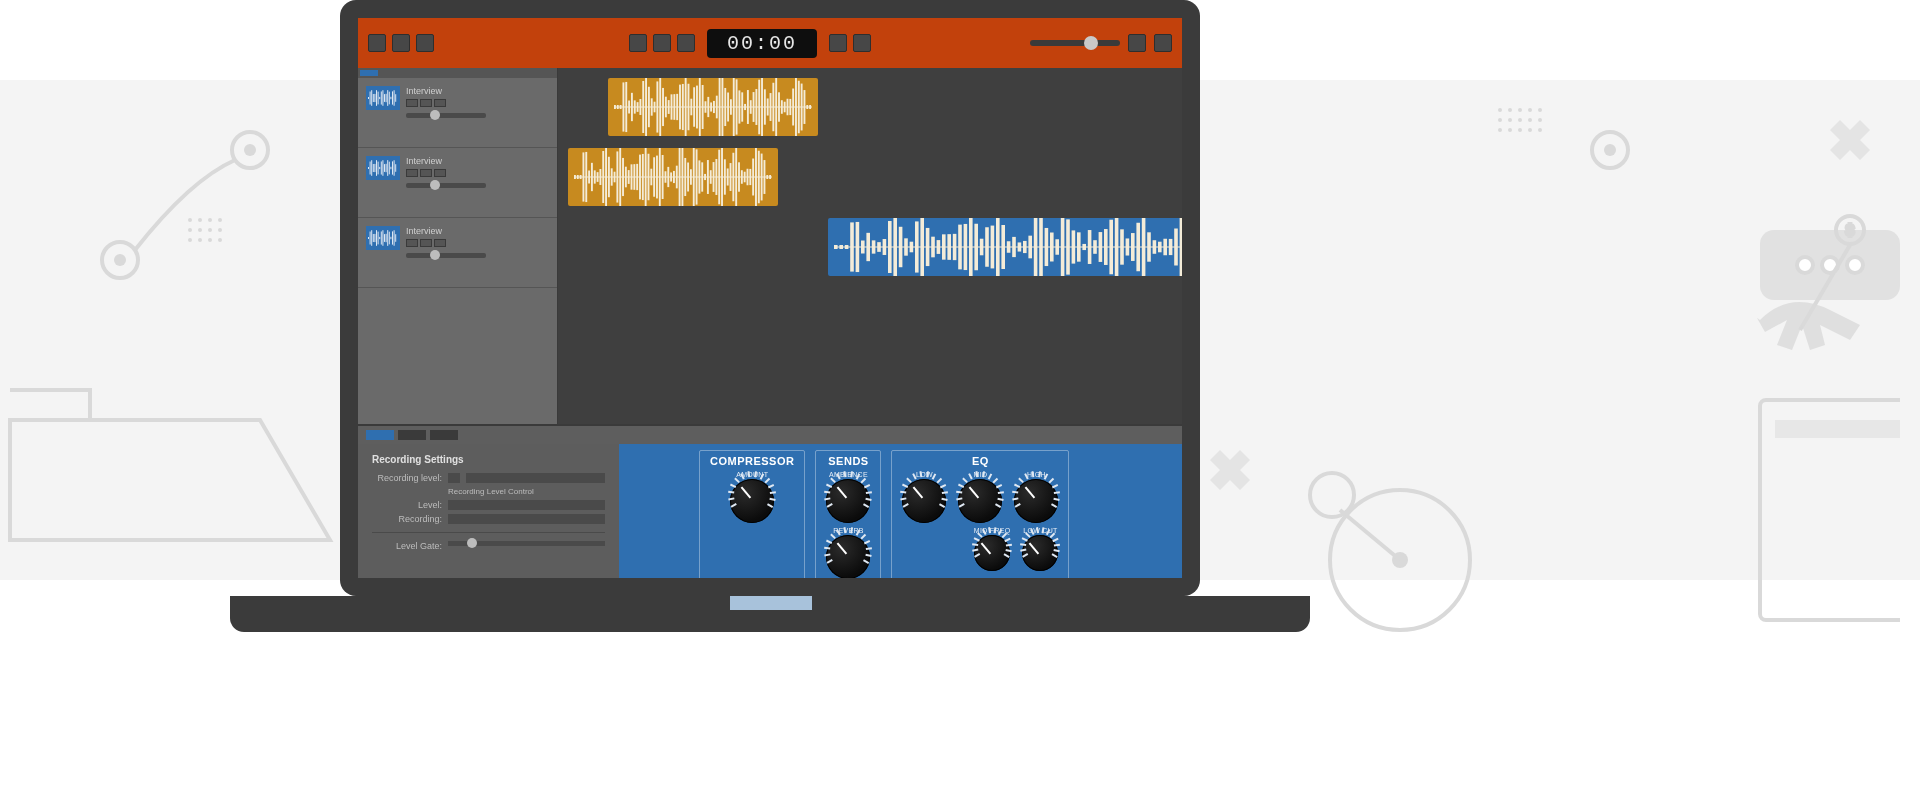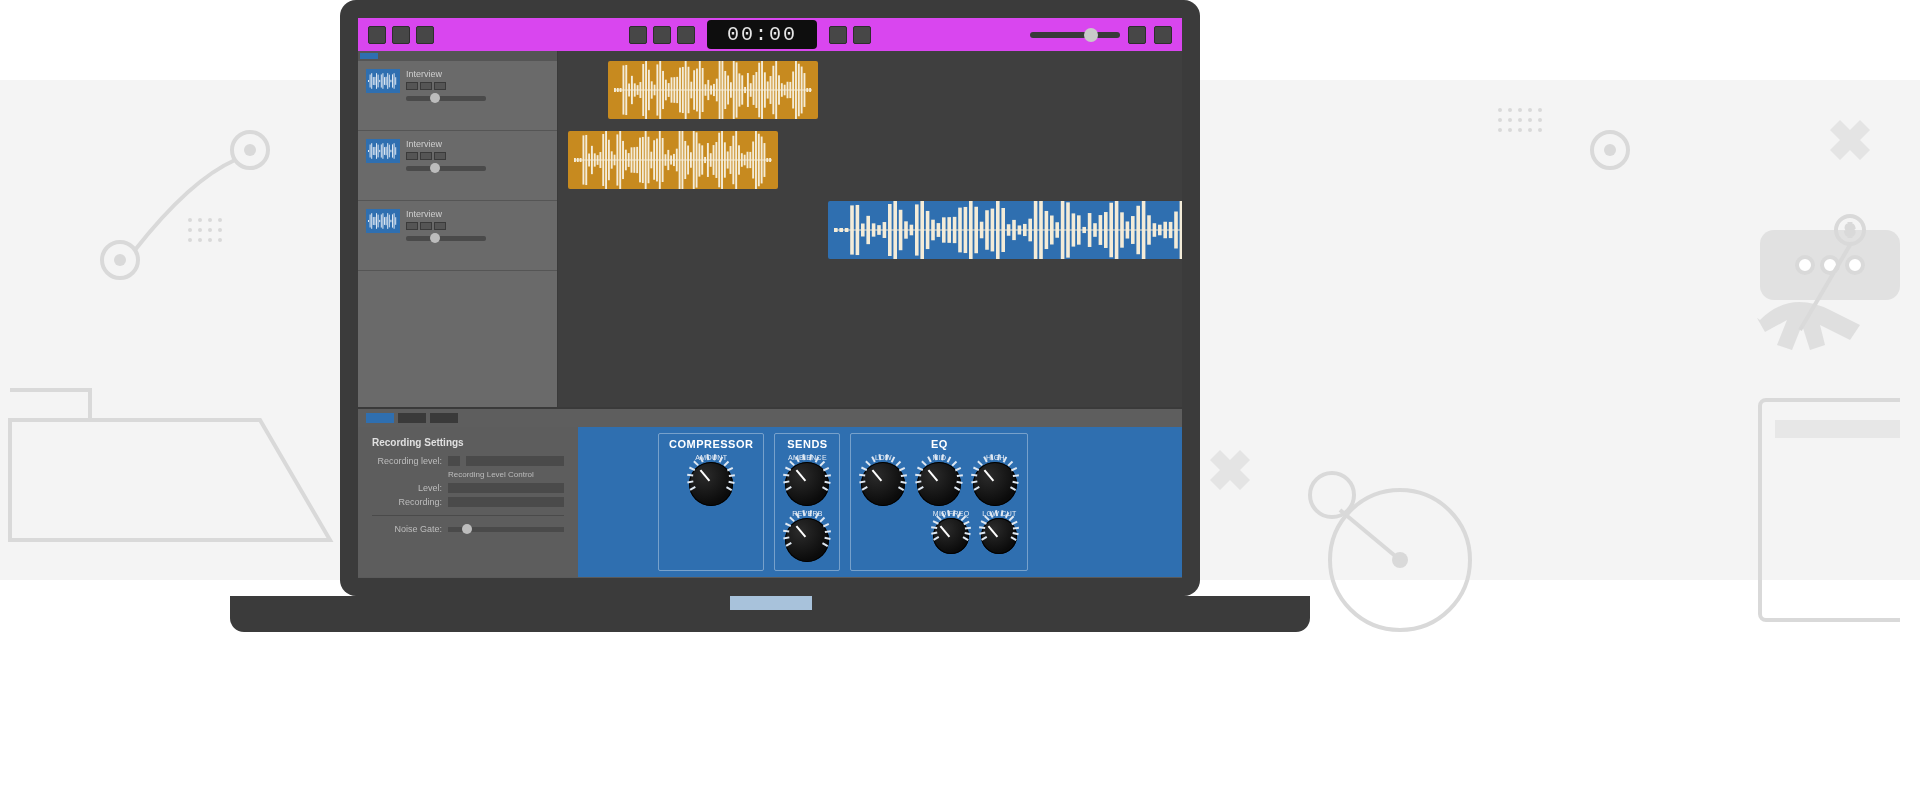--- a/index.html
+++ b/index.html
@@ -53,8 +53,8 @@
 
   
   .toolbar {
-    height: 33px;
-    background: #d946ef;
+    height: 50px;
+    background: #c2410c;
     display: flex;
     align-items: center;
     padding: 0 10px;

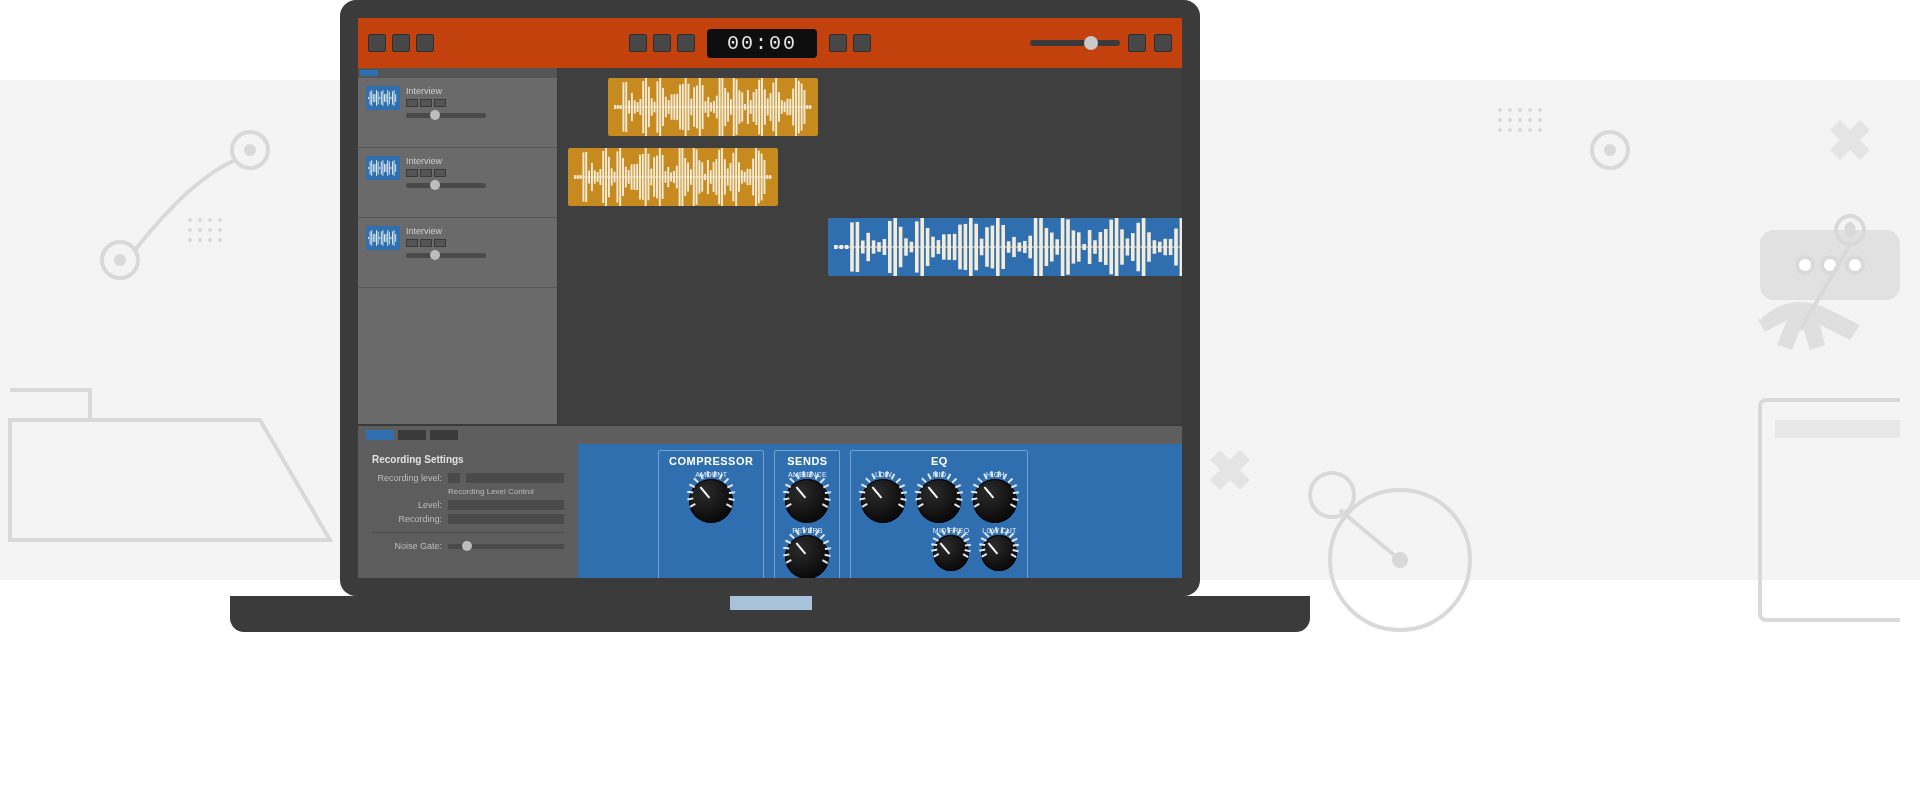--- a/index.html
+++ b/index.html
@@ -158,7 +158,7 @@
     background:#5a5a5a;
   }
   .settings {
-    width: 220px;
+    width: 261px;
     padding: 10px 14px;
     color:#cfcfcf;
     font-size:9px;

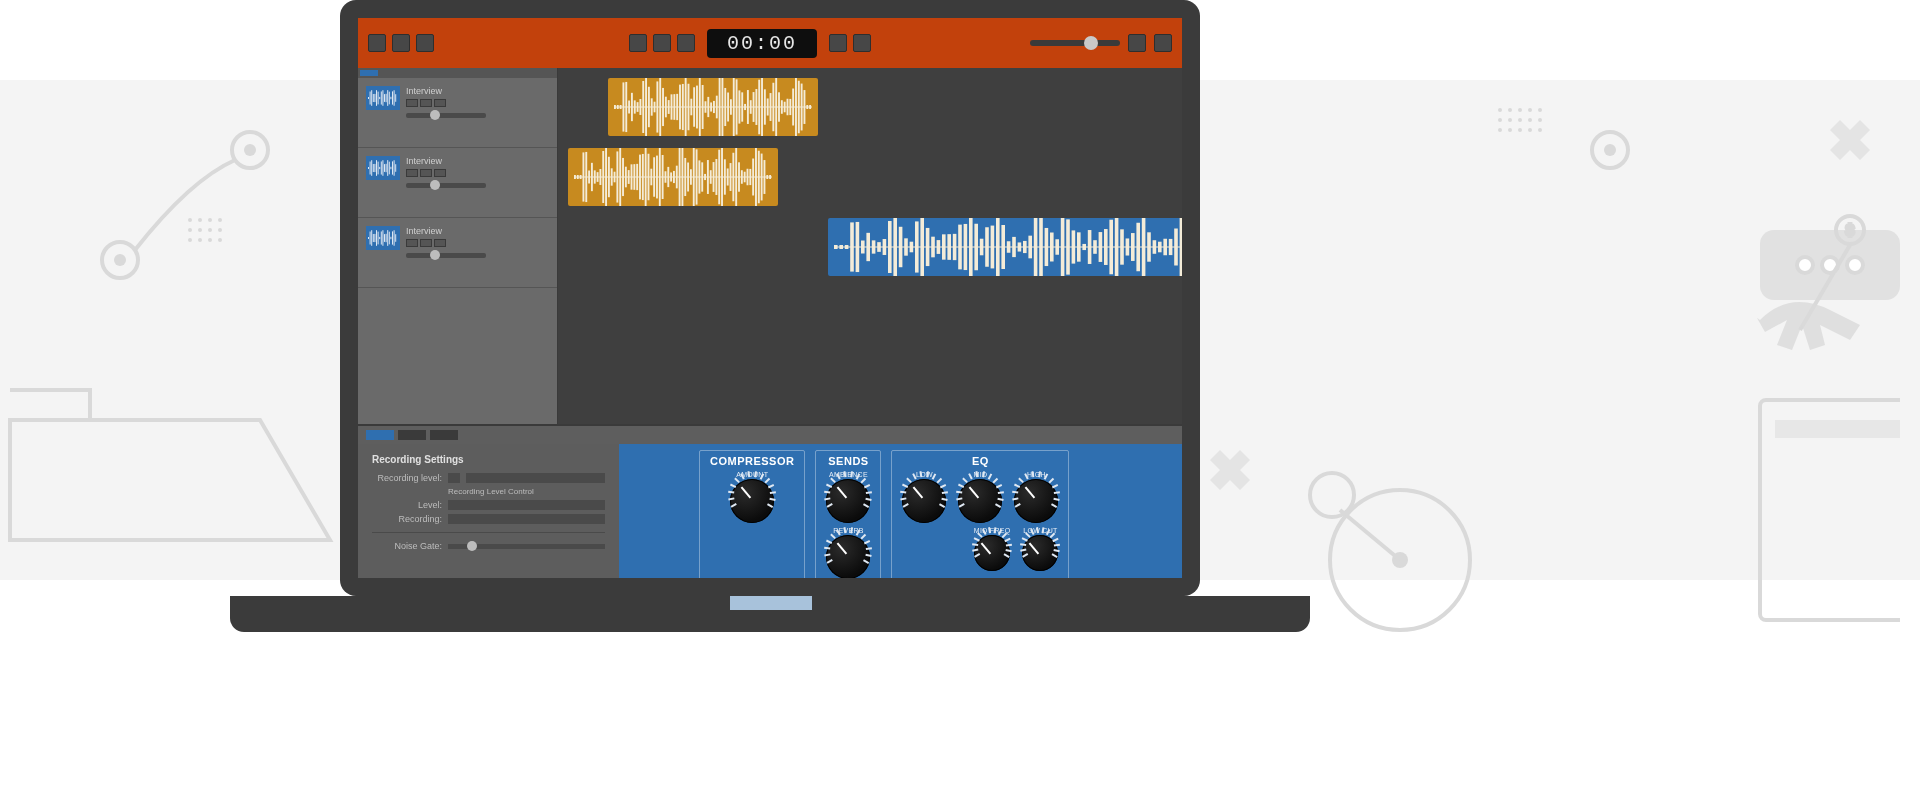--- a/index.html
+++ b/index.html
@@ -165,7 +165,7 @@
     background:#5d5d5d;
   }
   .settings h4 { font-size:10px; font-weight:bold; margin-bottom:8px; color:#e0e0e0;}
-  .settings .row { display:flex; align-items:center; margin-bottom:4px; gap:6px;}
+  .settings .row { display:flex; align-items:flex-start; margin-bottom:4px; gap:6px;}
   .settings .row label { width:70px; text-align:right; color:#bdbdbd;}
   .settings .row .field { flex:1; height:10px; background:#4a4a4a;}
   .settings .sep { height:1px; background:#4a4a4a; margin:8px 0;}

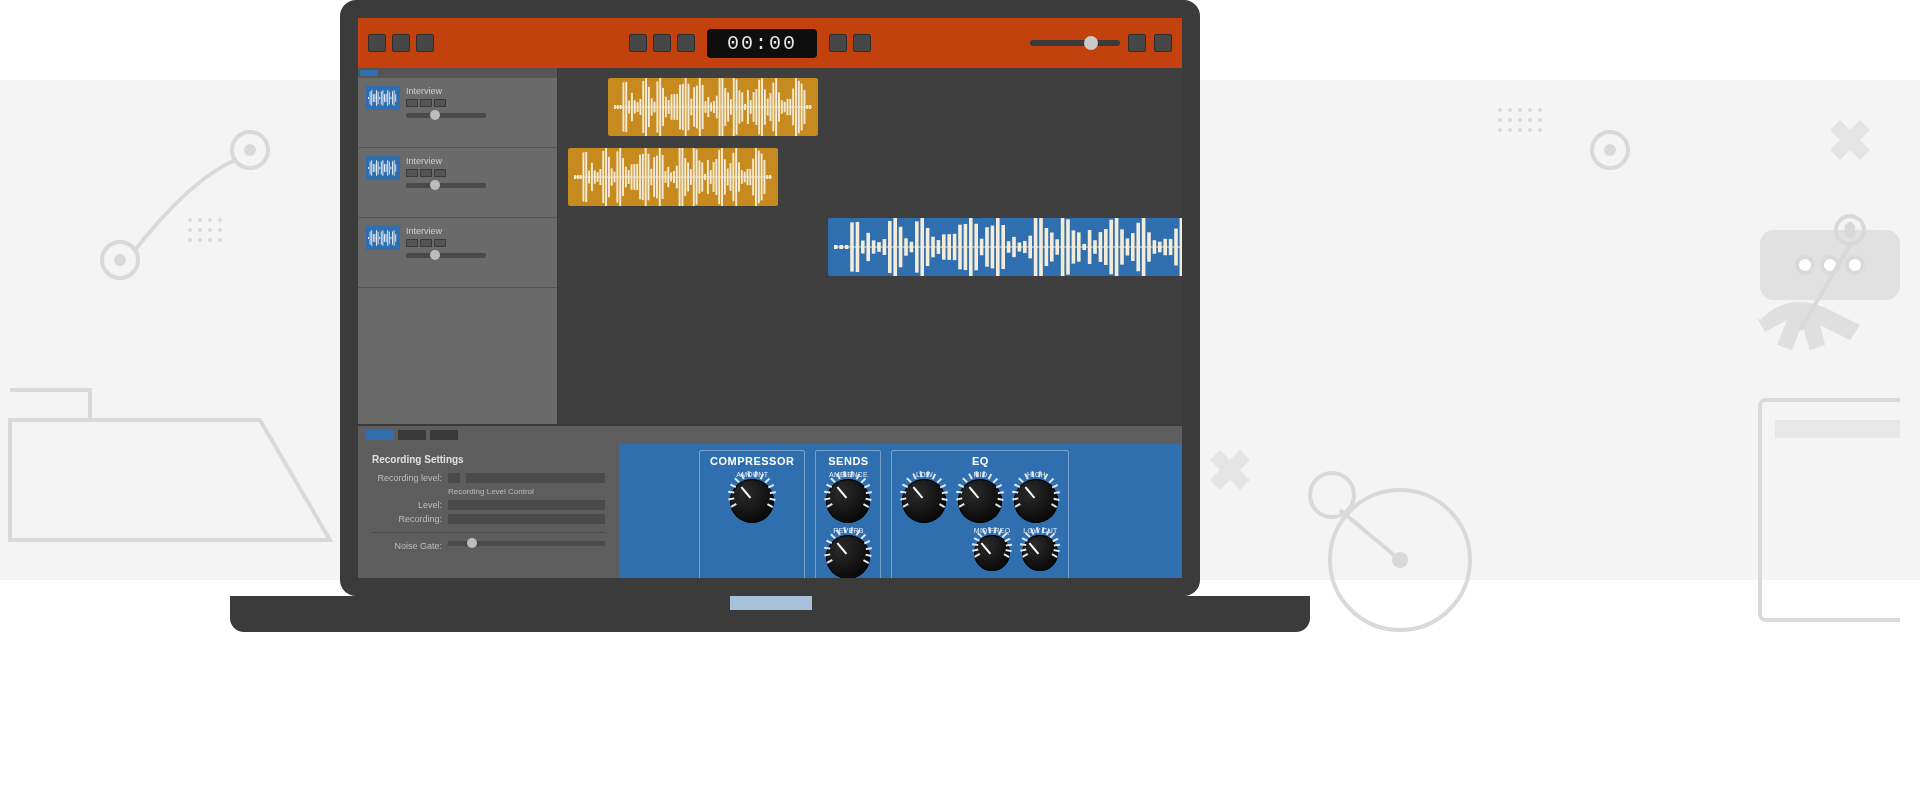--- a/index.html
+++ b/index.html
@@ -678,7 +678,7 @@
         </div>
         <div class="sep"></div>
         <div class="row">
-          <label>Noise Gate:</label>
+          <label>Level Gate:</label>
           <div class="ng-slider">
               <div class="t"></div>
             </div>

